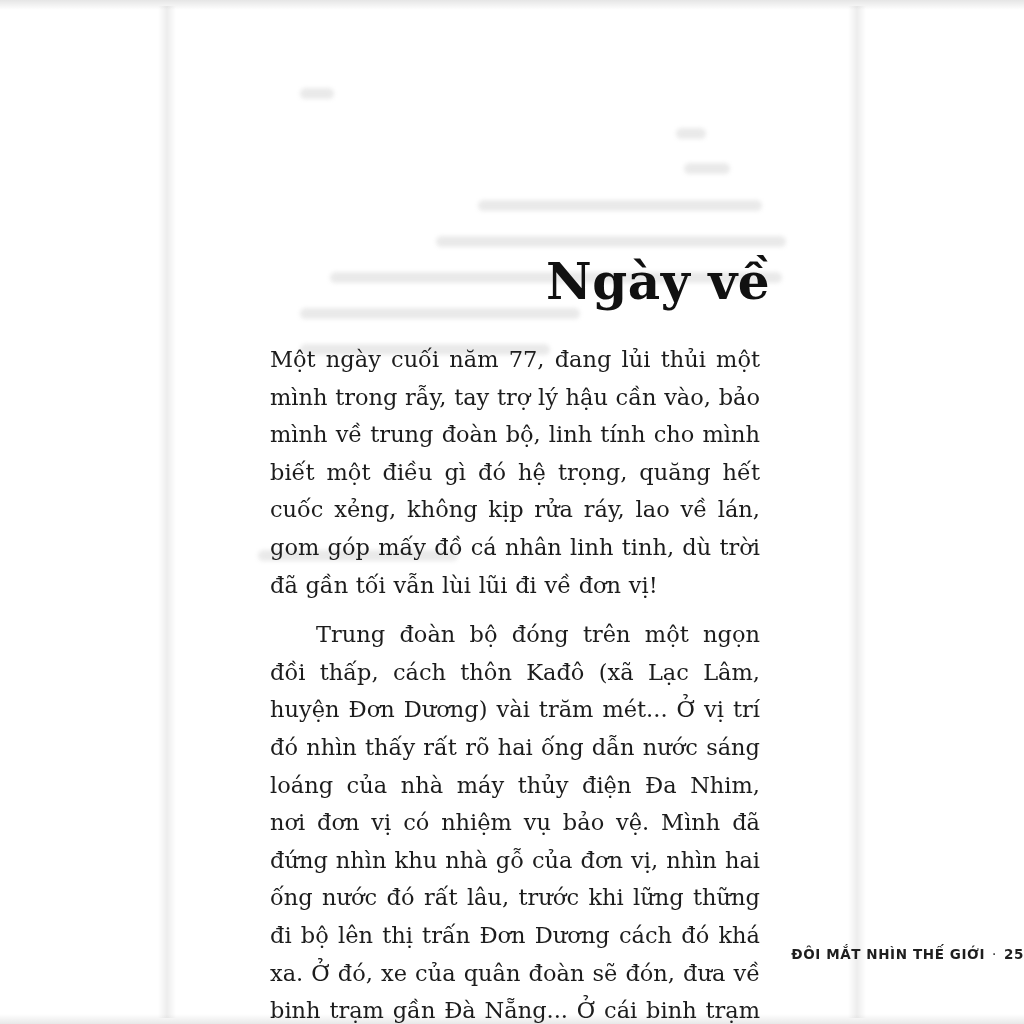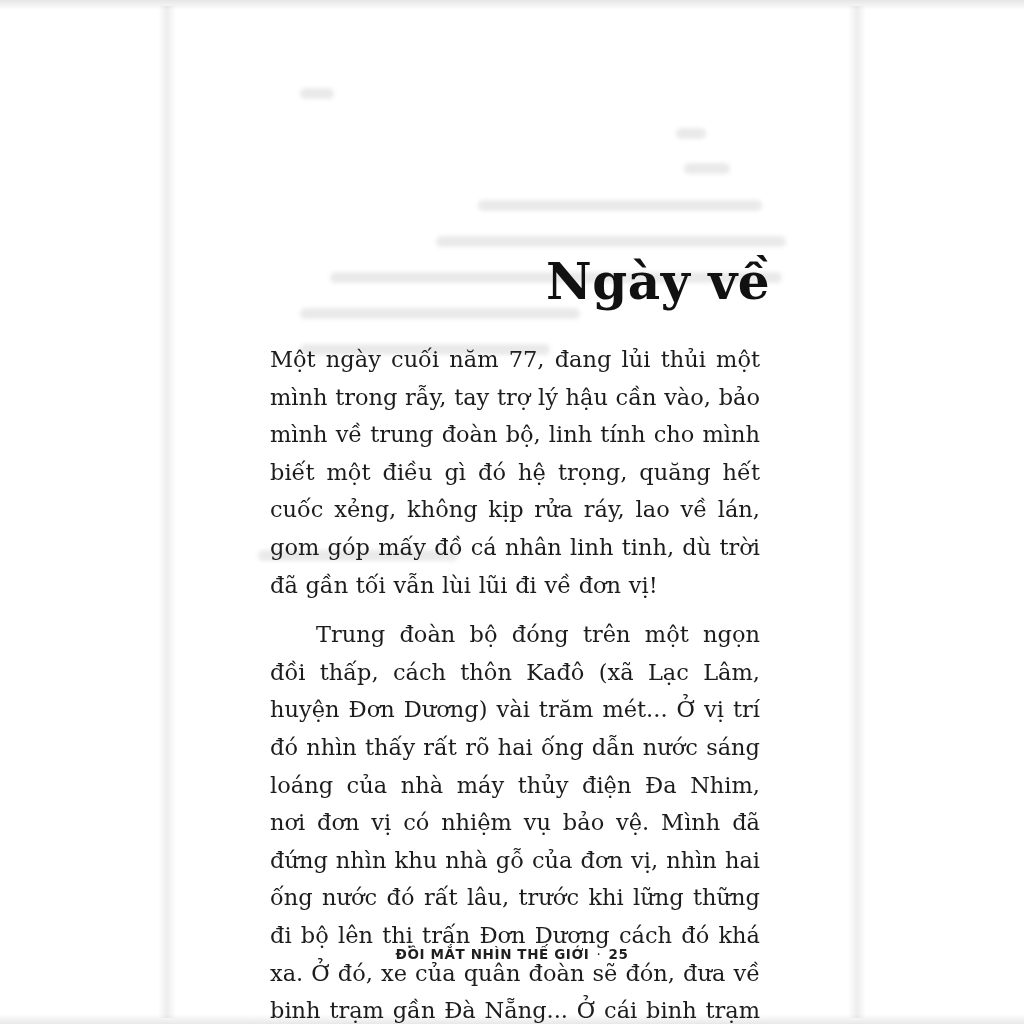--- a/index.html
+++ b/index.html
@@ -78,7 +78,7 @@
     left: 0;
     right: 0;
     top: 946px;
-    text-align: center;
+    text-align: right;
     font-family: "DejaVu Sans", "Liberation Sans", sans-serif;
     font-size: 13.5px;
     letter-spacing: 0.6px;

